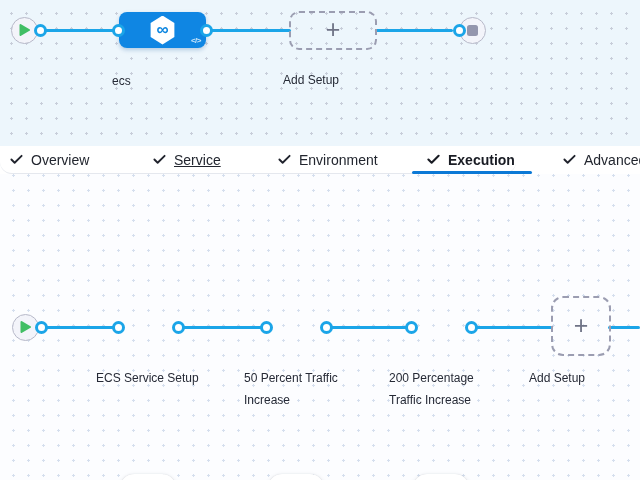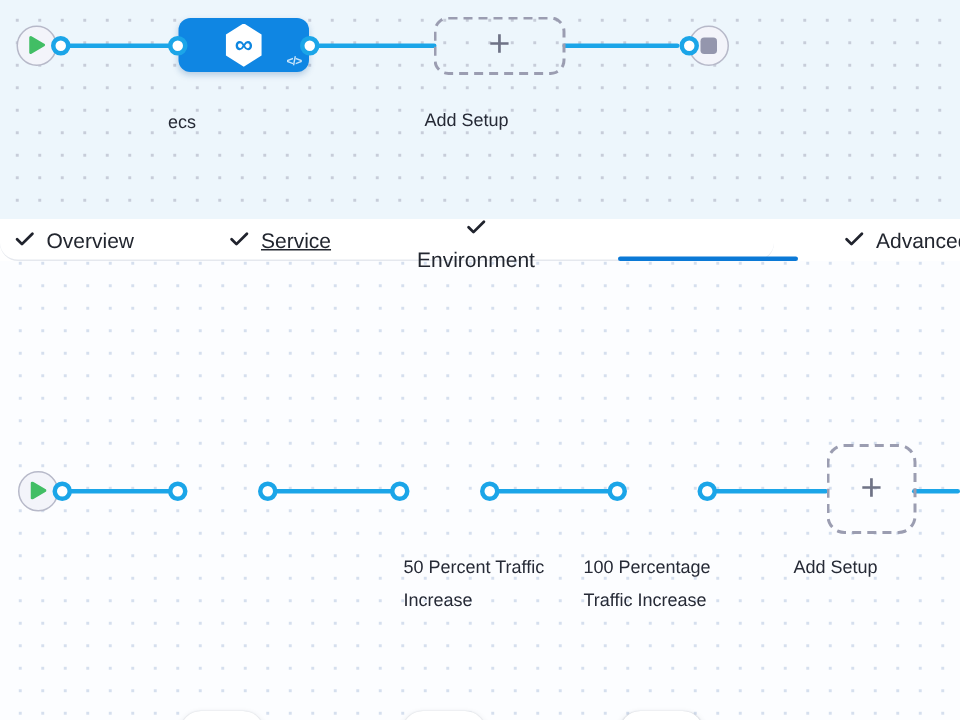--- a/index.html
+++ b/index.html
@@ -134,7 +134,7 @@
     </svg>
     <span>Service</span>
   </div>
-  <div class="tab" style="left:278px;flex-direction:column;">
+  <div class="tab" style="left:278px;">
     <svg width="13" height="11" viewBox="0 0 14 11">
       <path d="M1.5 5.5 L5 9 L12.5 1.5" stroke="#20232d" stroke-width="2" fill="none" stroke-linecap="round" stroke-linejoin="round"></path>
     </svg>

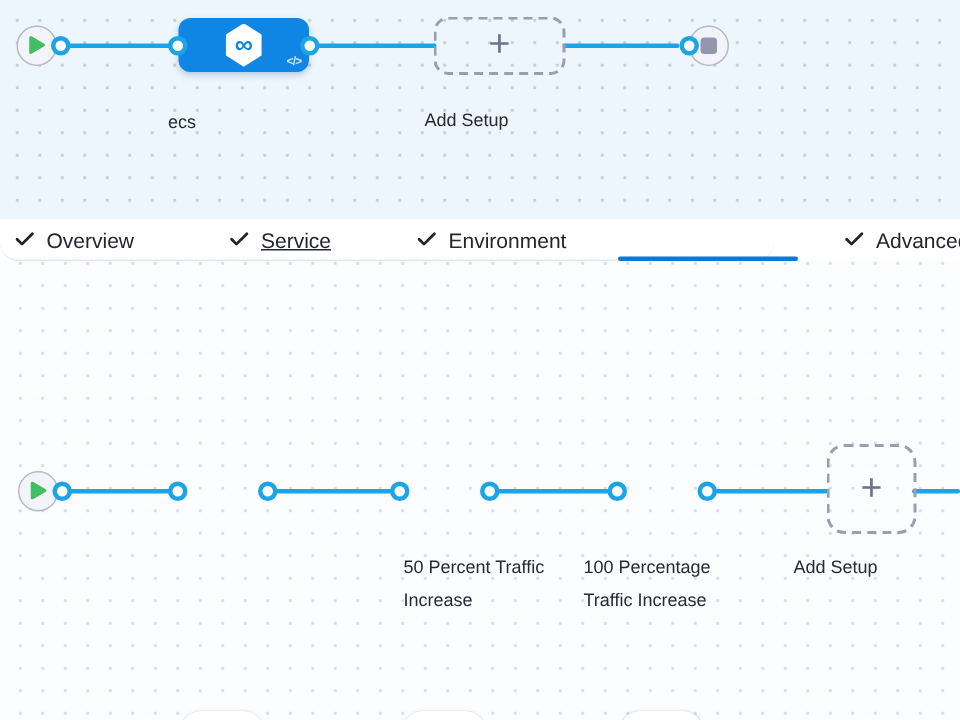--- a/index.html
+++ b/index.html
@@ -140,6 +140,12 @@
     </svg>
     <span>Environment</span>
   </div>
+  <div class="tab active" style="left:427px;">
+    <svg width="13" height="11" viewBox="0 0 14 11">
+      <path d="M1.5 5.5 L5 9 L12.5 1.5" stroke="#181b23" stroke-width="2.2" fill="none" stroke-linecap="round" stroke-linejoin="round"></path>
+    </svg>
+    <span>Execution</span>
+  </div>
   <div class="tab" style="left:563px;">
     <svg width="13" height="11" viewBox="0 0 14 11">
       <path d="M1.5 5.5 L5 9 L12.5 1.5" stroke="#20232d" stroke-width="2" fill="none" stroke-linecap="round" stroke-linejoin="round"></path>

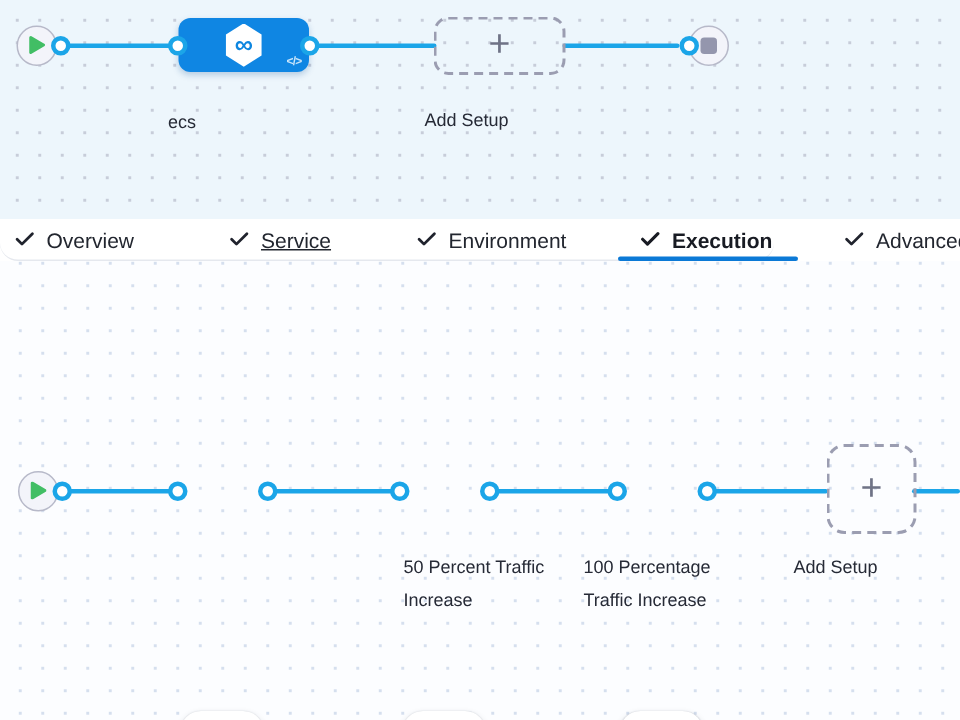--- a/index.html
+++ b/index.html
@@ -176,6 +176,7 @@
   </div>
   <div class="port" style="left:111.5px; top:146.5px;"></div>
   <div class="port" style="left:171.5px; top:146.5px;"></div>
+  <div class="node-label" style="left:96px; top:193px;">ECS Service Setup</div>
 
   <div class="step-card" style="left:268px;">
     

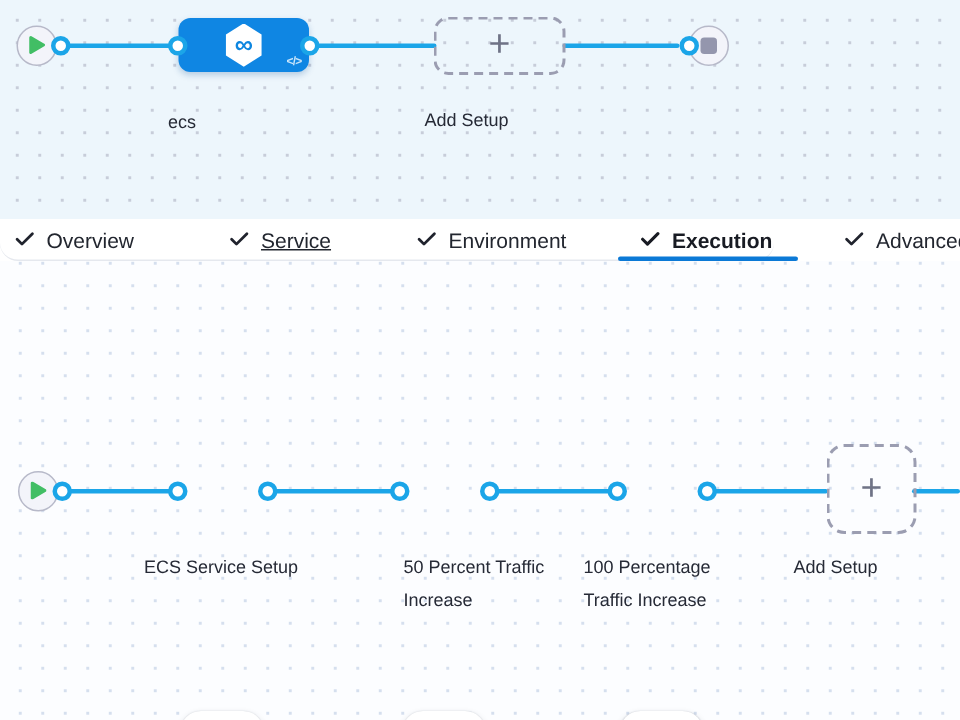--- a/index.html
+++ b/index.html
@@ -184,7 +184,7 @@
   </div>
   <div class="port" style="left:259.5px; top:146.5px;"></div>
   <div class="port" style="left:319.5px; top:146.5px;"></div>
-  <div class="node-label" style="left:244px; top:193px;margin-left:25px;">50 Percent Traffic Increase</div>
+  <div class="node-label" style="left:244px; top:193px;">50 Percent Traffic Increase</div>
 
   <div class="step-card" style="left:413px;">
     

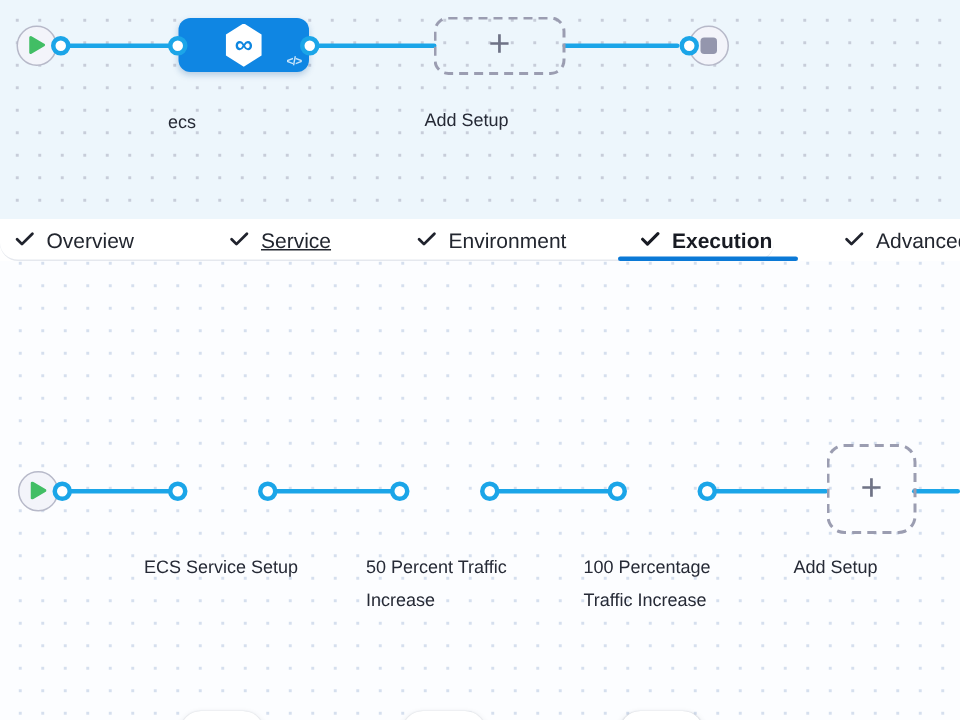--- a/index.html
+++ b/index.html
@@ -192,7 +192,7 @@
   </div>
   <div class="port" style="left:404.5px; top:146.5px;"></div>
   <div class="port" style="left:464.5px; top:146.5px;"></div>
-  <div class="node-label" style="left:389px; top:193px;">100 Percentage Traffic Increase</div>
+  <div class="node-label" style="left:389px; top:193px;">200 Percentage Traffic Increase</div>
 
   <div class="dashed-node" style="left:551px; top:122px; width:60px; height:60px; border-radius:12px;">
     <span>+</span>

